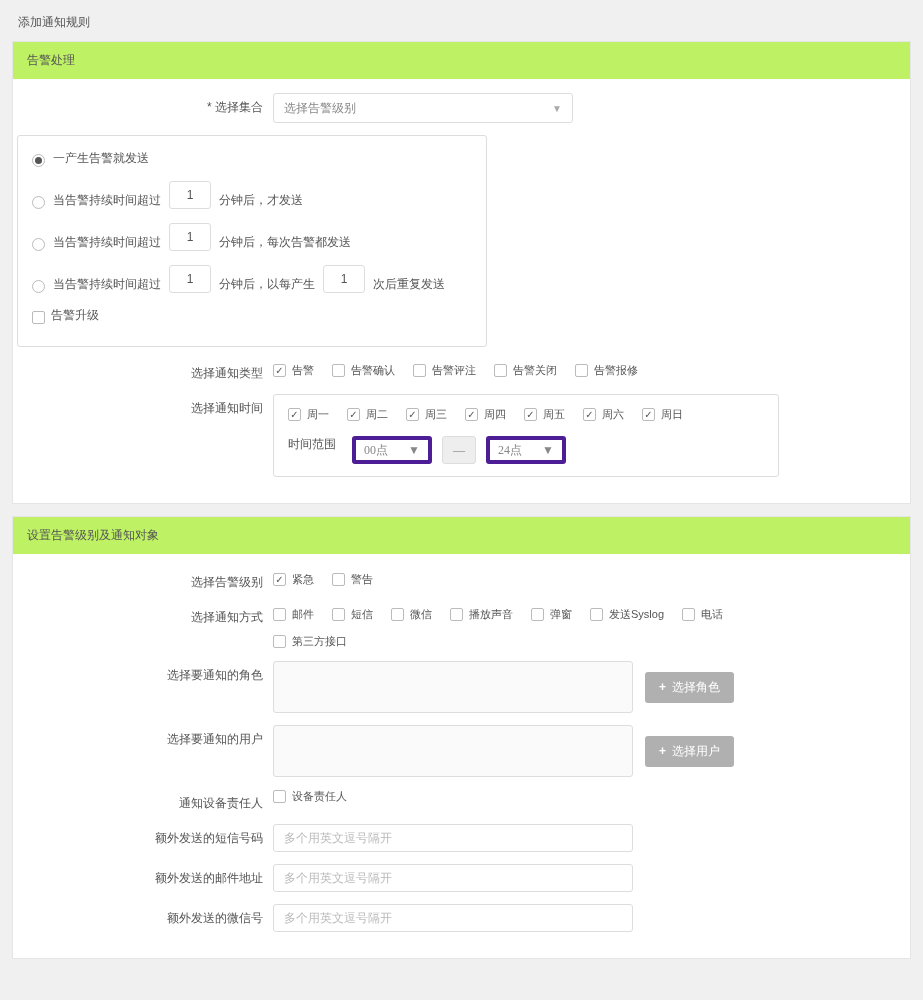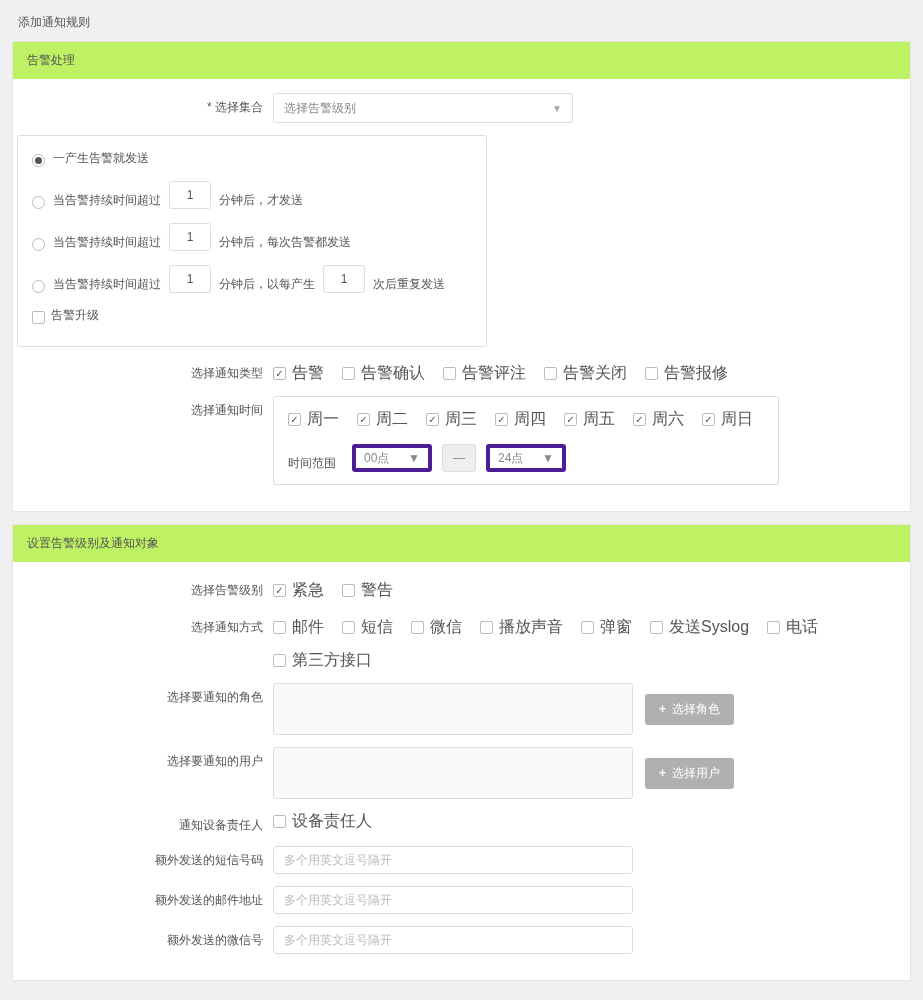--- a/index.html
+++ b/index.html
@@ -23,7 +23,7 @@
 .checkbox.checked::after { content: "✓"; font-size: 10px; color: #555; line-height: 1; }
 .num-input { width: 42px; height: 28px; border: 1px solid #ddd; border-radius: 3px; text-align: center; margin: 0 8px; font-size: 12px; color: #555; }
 .check-group { display: flex; flex-wrap: wrap; align-items: center; gap: 18px; padding-top: 4px; }
-.check-item { display: inline-flex; align-items: center; font-size: 16px; color: #555; }
+.check-item { display: inline-flex; align-items: center; font-size: 11px; color: #555; }
 .time-box { border: 1px solid #ddd; border-radius: 3px; padding: 12px 14px; width: 506px; }
 .time-row1 { display: flex; flex-wrap: wrap; gap: 18px; margin-bottom: 14px; }
 .time-row2 { display: flex; align-items: flex-end; gap: 10px; }

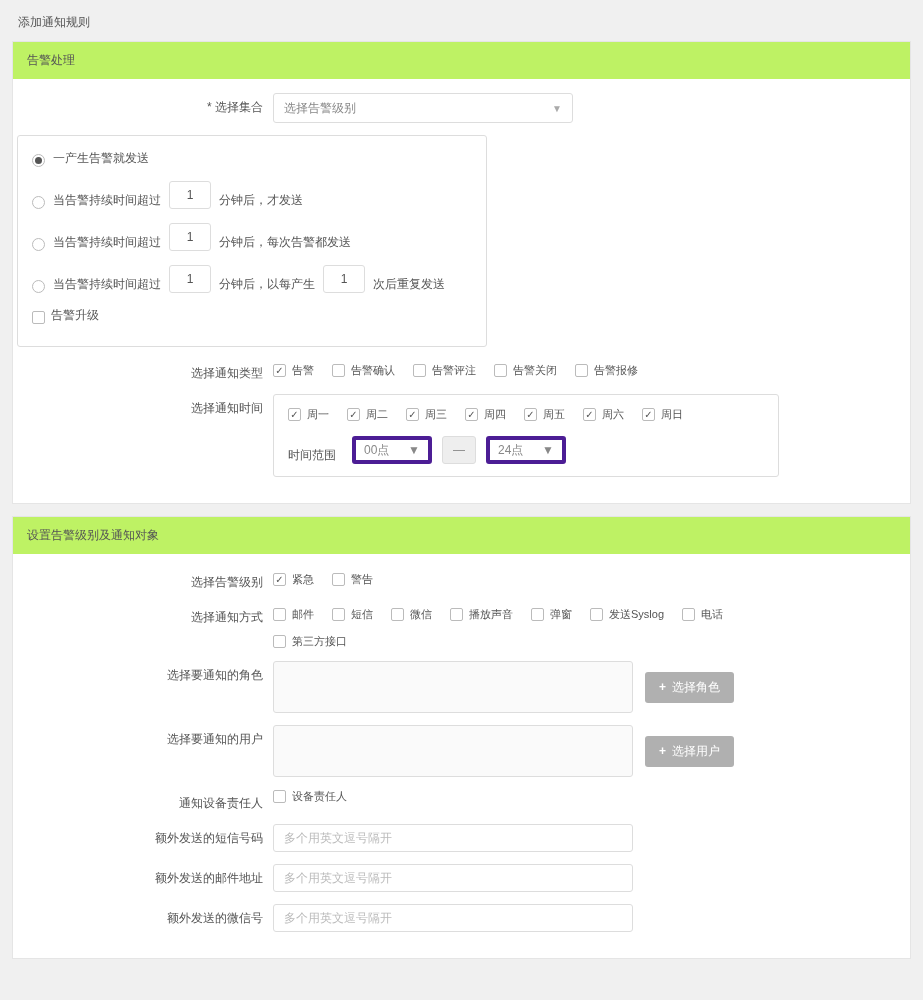--- a/index.html
+++ b/index.html
@@ -26,7 +26,7 @@
 .check-item { display: inline-flex; align-items: center; font-size: 11px; color: #555; }
 .time-box { border: 1px solid #ddd; border-radius: 3px; padding: 12px 14px; width: 506px; }
 .time-row1 { display: flex; flex-wrap: wrap; gap: 18px; margin-bottom: 14px; }
-.time-row2 { display: flex; align-items: flex-end; gap: 10px; }
+.time-row2 { display: flex; align-items: flex-start; gap: 10px; font-family: Liberation Serif, serif; }
 .tlabel { color: #555; margin-right: 6px; }
 .tsel { display: inline-flex; align-items: center; justify-content: space-between; border: 4px solid #4c1d95; border-radius: 3px; height: 28px; padding: 0 8px; min-width: 80px; color: #888; background: #fff; }
 .dash { background: #eee; border: 1px solid #ddd; height: 28px; width: 34px; display: inline-flex; align-items: center; justify-content: center; color: #888; border-radius: 3px; }

